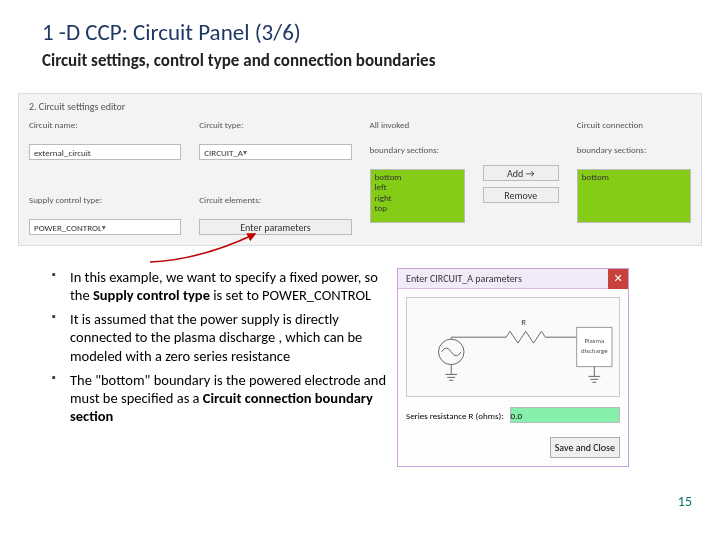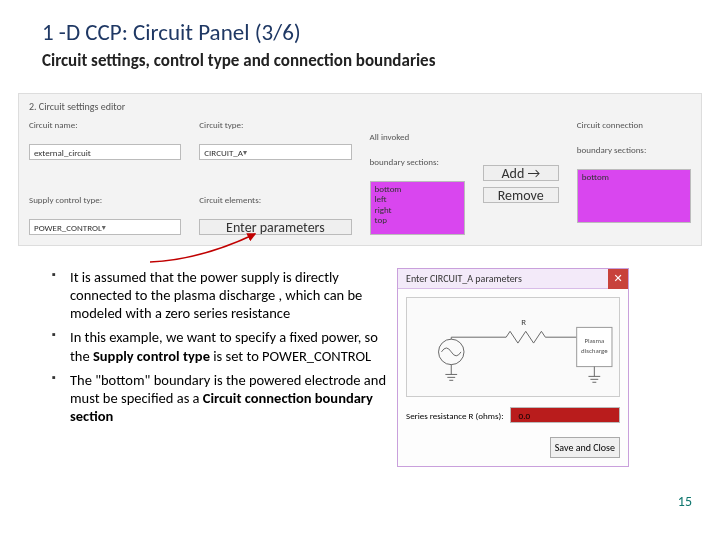--- a/index.html
+++ b/index.html
@@ -18,7 +18,7 @@
   .editor-col { display: flex; flex-direction: column; gap: 14px; }
   .col1 { width: 160px; }
   .col2 { width: 160px; }
-  .col3 { width: 100px; justify-content: flex-end; }
+  .col3 { width: 100px; }
   .col4 { width: 80px; }
   .col5 { width: 120px; }
   .lbl { font-size: 9px; color: #555; }

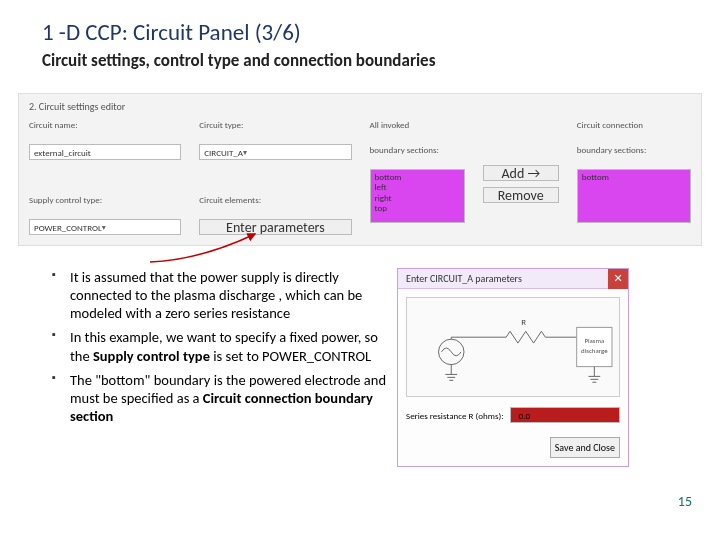--- a/index.html
+++ b/index.html
@@ -26,7 +26,7 @@
   .dropdown { background: #fff; border: 1px solid #bbb; height: 16px; font-size: 9px; padding: 1px 4px; display: flex; align-items: center; justify-content: flex-start; }
   .dropdown .chev { font-size: 8px; color: #666; }
   .btn-small { background: #efefef; border: 1px solid #bbb; height: 16px; font-size: 14px; display: flex; align-items: center; justify-content: center; cursor: pointer; }
-  .listbox { background: #d946ef; border: 1px solid #bbb; height: 54px; font-size: 9px; padding: 2px 4px; display: flex; flex-direction: column; }
+  .listbox { background: #84cc16; border: 1px solid #bbb; height: 54px; font-size: 9px; padding: 2px 4px; display: flex; flex-direction: column; }
   .listbox span { line-height: 1.15; }
 
   .arrow-svg { position: absolute; left: 140px; top: 230px; width: 130px; height: 40px; pointer-events: none; }

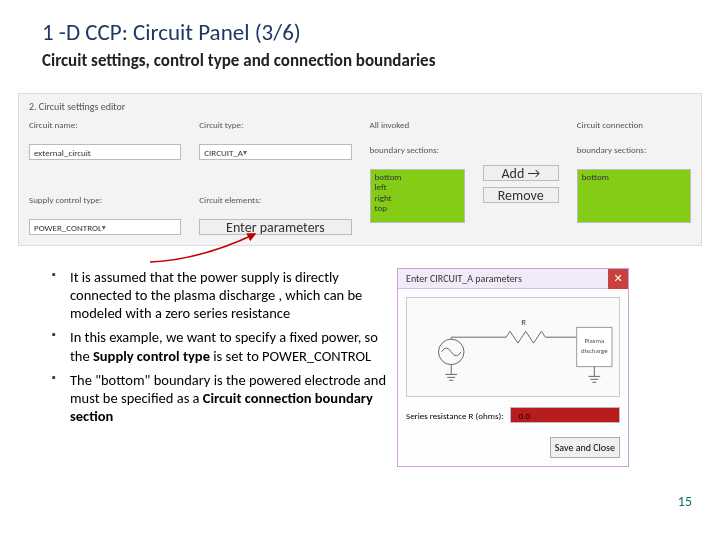--- a/index.html
+++ b/index.html
@@ -25,7 +25,7 @@
   .txtbox { background: #fff; border: 1px solid #bbb; height: 16px; font-size: 9px; padding: 1px 4px; display: flex; align-items: center; }
   .dropdown { background: #fff; border: 1px solid #bbb; height: 16px; font-size: 9px; padding: 1px 4px; display: flex; align-items: center; justify-content: flex-start; }
   .dropdown .chev { font-size: 8px; color: #666; }
-  .btn-small { background: #efefef; border: 1px solid #bbb; height: 16px; font-size: 14px; display: flex; align-items: center; justify-content: center; cursor: pointer; }
+  .btn-small { background: #efefef; border: 1px solid #bbb; height: 16px; font-size: 10px; display: flex; align-items: center; justify-content: center; cursor: pointer; }
   .listbox { background: #84cc16; border: 1px solid #bbb; height: 54px; font-size: 9px; padding: 2px 4px; display: flex; flex-direction: column; }
   .listbox span { line-height: 1.15; }
 

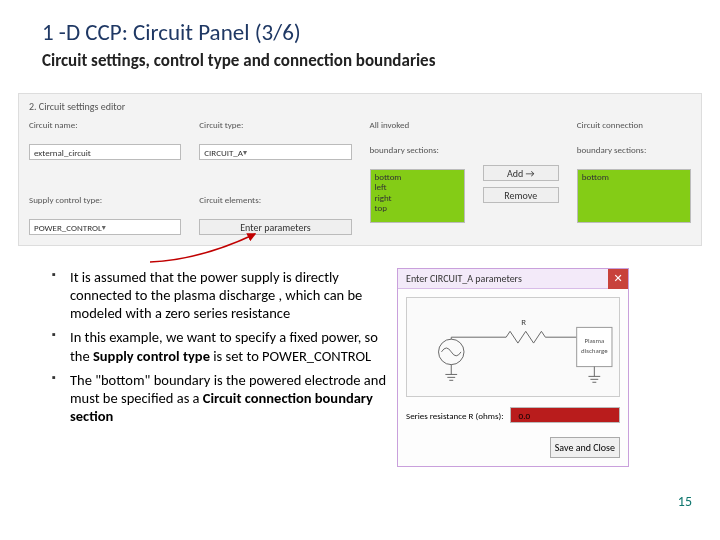--- a/index.html
+++ b/index.html
@@ -115,8 +115,8 @@
 
   <div class="body-row">
     <ul class="bullets">
+      <li><span>In this example, we want to specify a fixed power, so the </span><b>Supply control type</b><span> is set to POWER_CONTROL</span></li>
       <li>It is assumed that the power supply is directly connected to the plasma discharge , which can be modeled with a zero series resistance</li>
-      <li><span>In this example, we want to specify a fixed power, so the </span><b>Supply control type</b><span> is set to POWER_CONTROL</span></li>
       <li><span>The "bottom" boundary is the powered electrode and must be specified as a </span><b>Circuit connection boundary section</b></li>
     </ul>
 

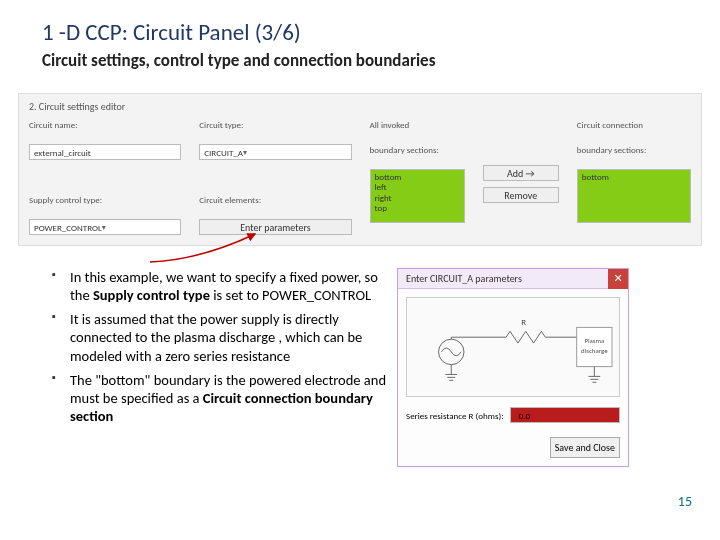--- a/index.html
+++ b/index.html
@@ -44,7 +44,7 @@
   .schematic { width: 214px; height: 100px; border: 1px solid #ccc; background: #fafafa; position: relative; }
   .schematic svg { width: 100%; height: 100%; }
   .param-row { display: flex; align-items: center; gap: 6px; margin-top: 10px; font-size: 9px; }
-  .param-row .inp { flex: 1; background: #b91c1c; border: 1px solid #bbb; height: 16px; padding: 1px 8px; display: flex; align-items: center; }
+  .param-row .inp { flex: 1; background: #86efac; border: 1px solid #bbb; height: 16px; padding: 1px 0; display: flex; align-items: center; }
   .dlg-foot { display: flex; justify-content: flex-end; padding: 6px 8px 8px 8px; }
   .save-btn { background: #f0f0f0; border: 1px solid #aaa; font-size: 10px; padding: 3px 4px; cursor: pointer; }
 

